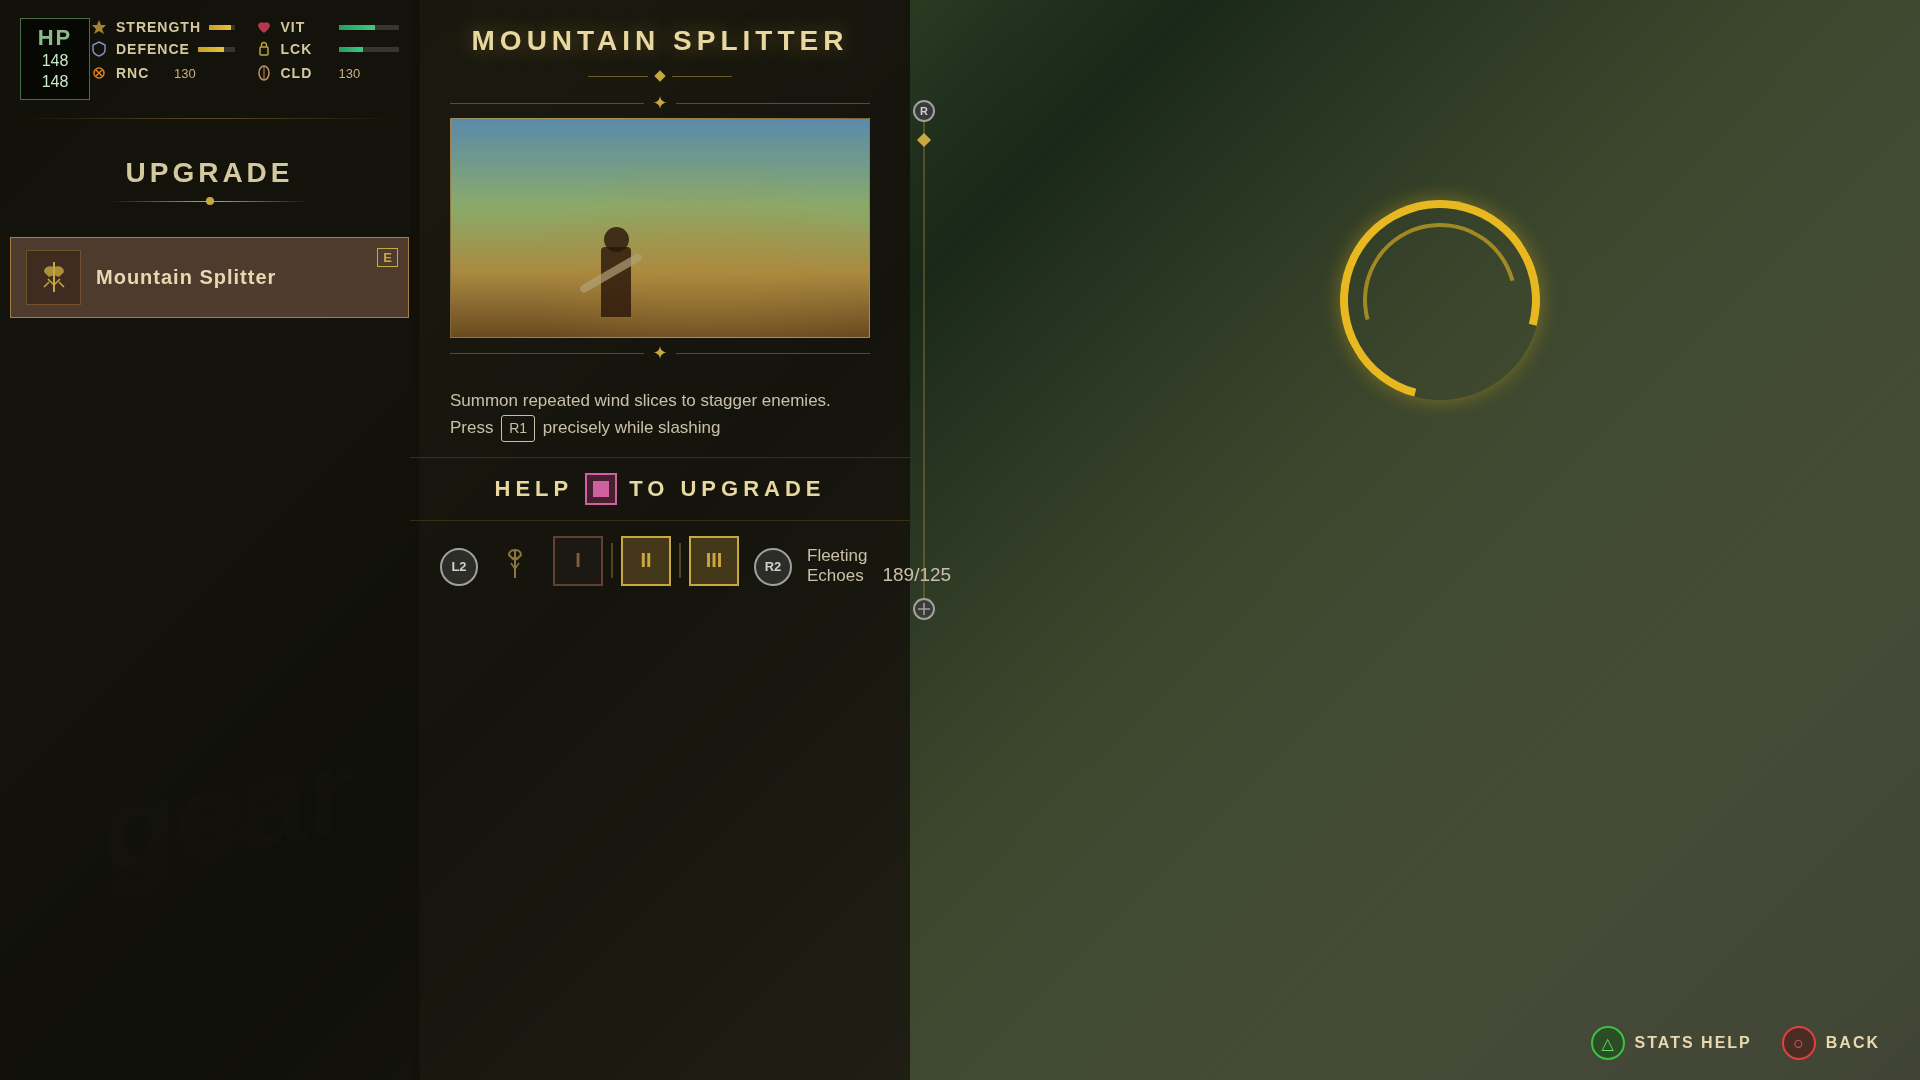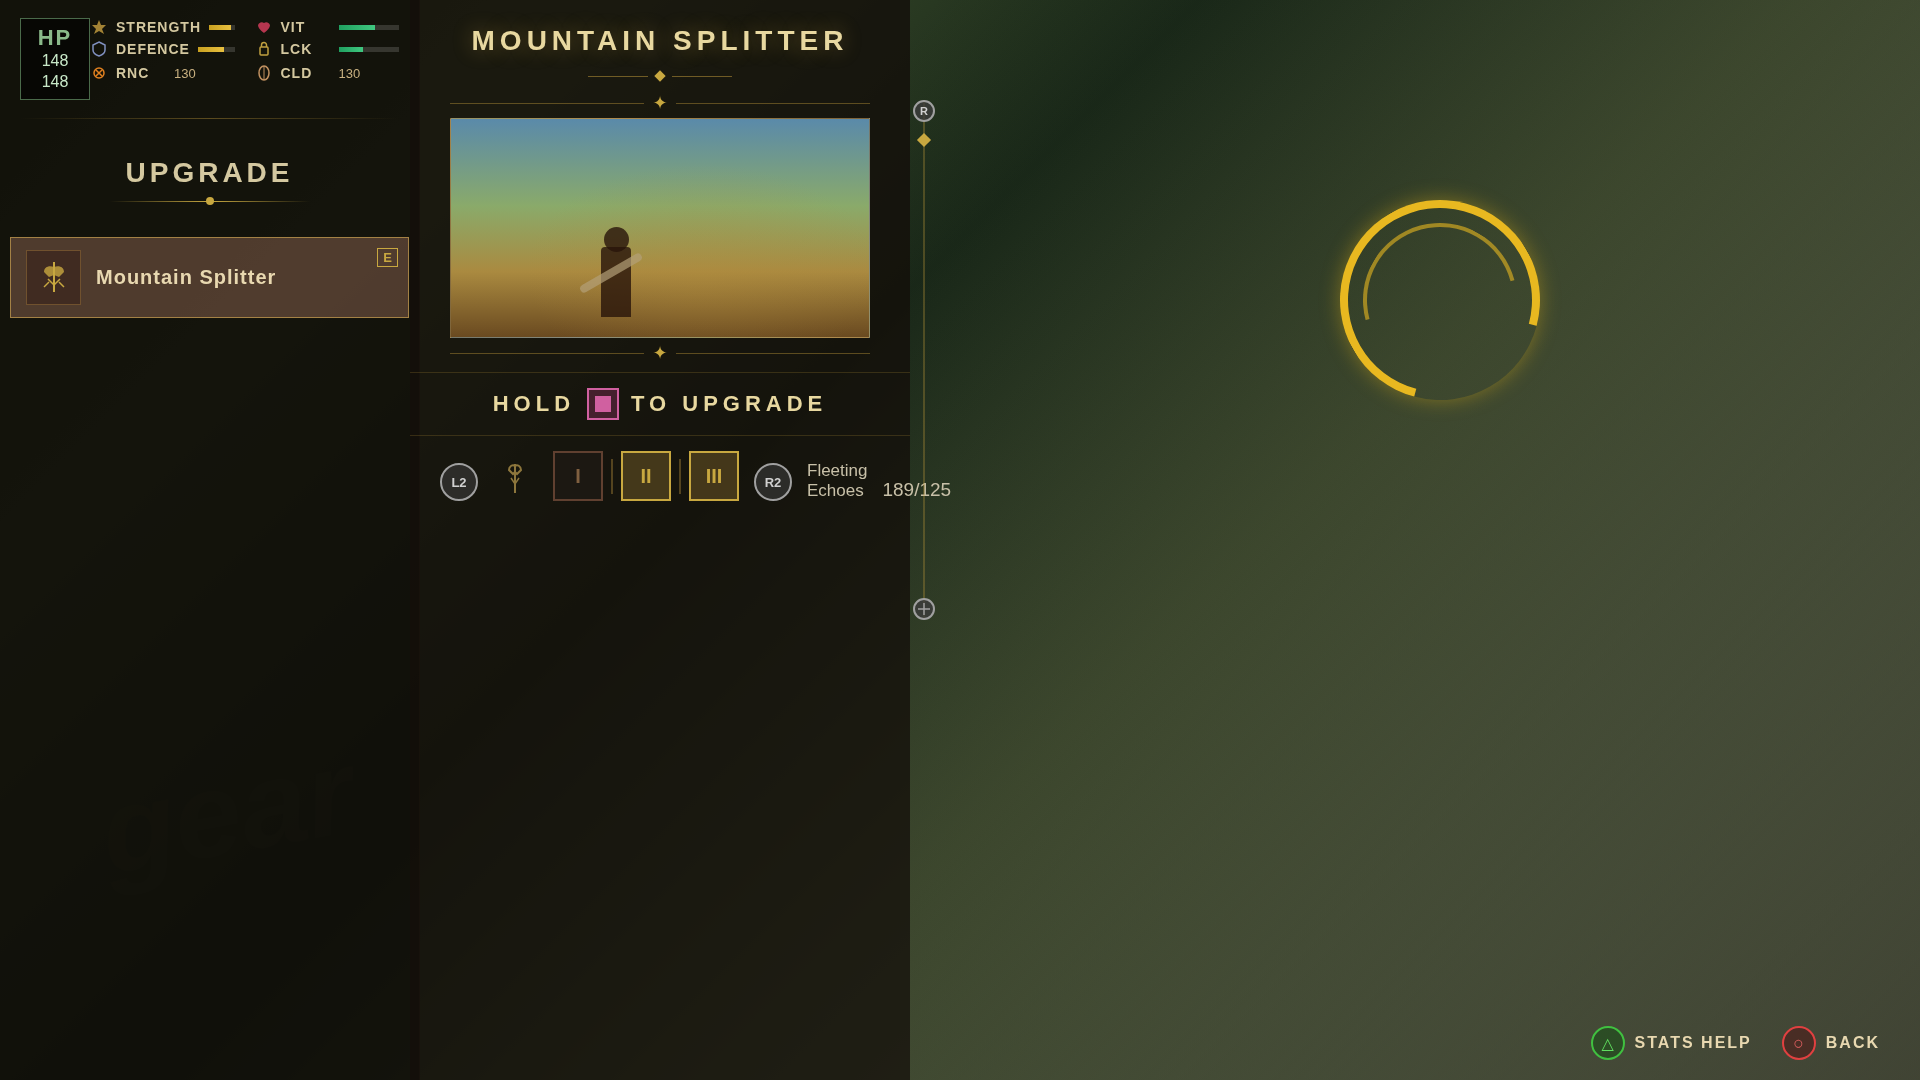--- a/index.html
+++ b/index.html
@@ -810,6 +810,11 @@
     </div>
   </div>
 
+  <div class="description-text">
+    <span>Summon repeated wind slices to stagger enemies. Press</span>
+    <span class="r1-badge">R1</span>
+    <span>precisely while slashing</span>
+  </div>
 
   <div class="upgrade-button-row">
     <div class="upgrade-button-text">

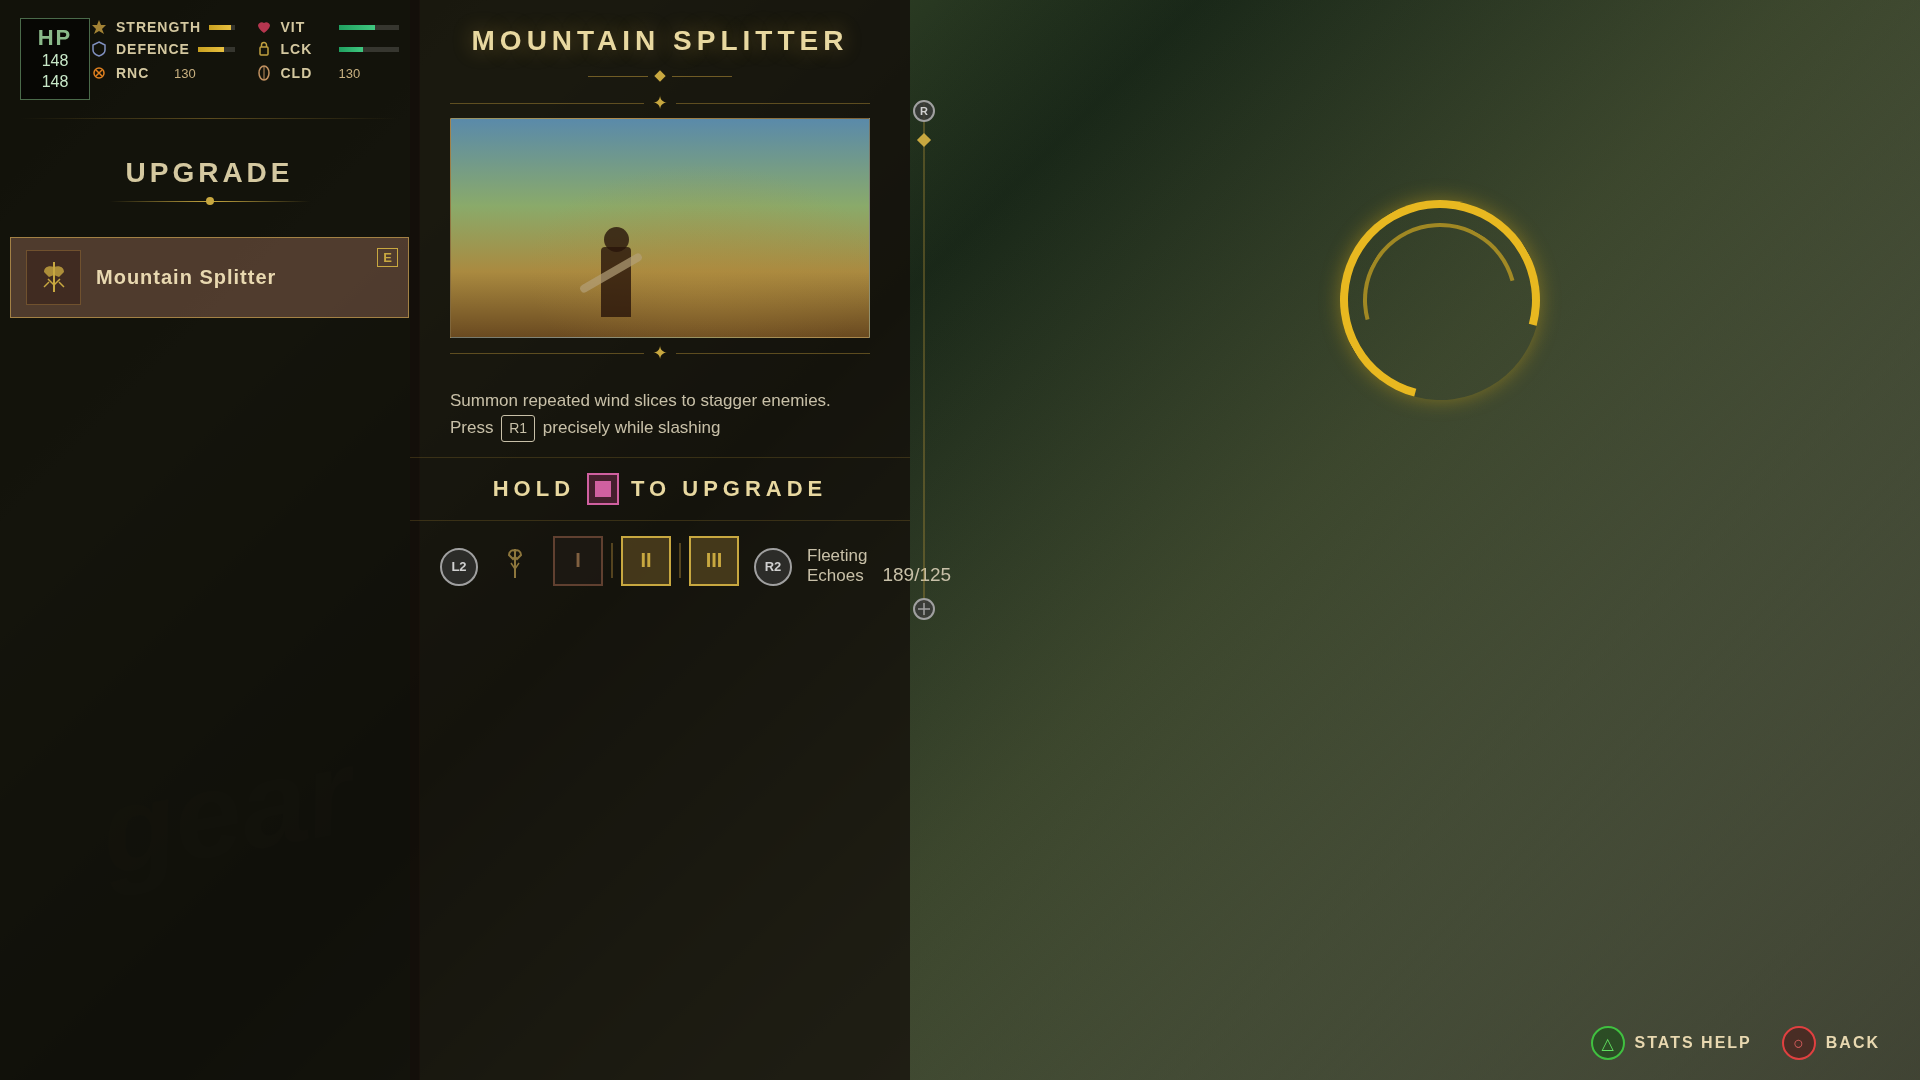--- a/index.html
+++ b/index.html
@@ -818,7 +818,7 @@
 
   <div class="upgrade-button-row">
     <div class="upgrade-button-text">
-      <span>HOLD</span>
+      <span>HELP</span>
       <div class="square-button">
         <div class="square-inner"></div>
       </div>

